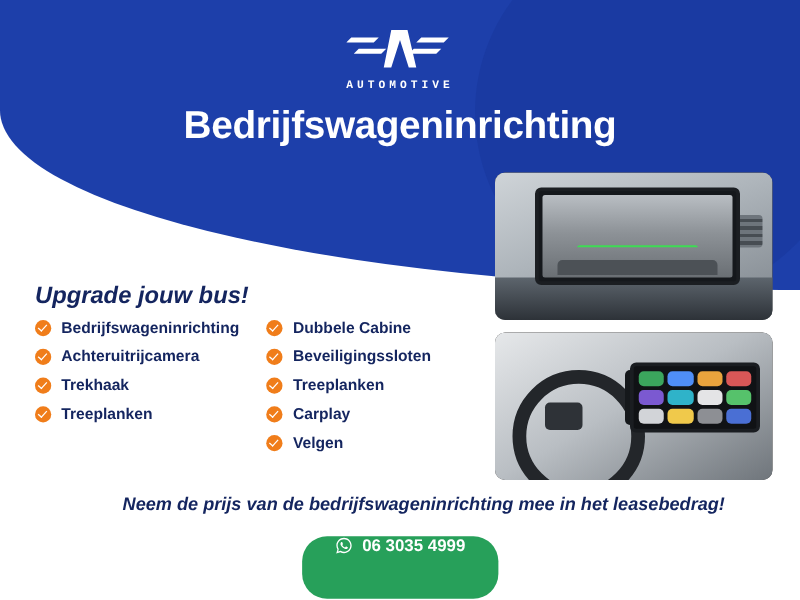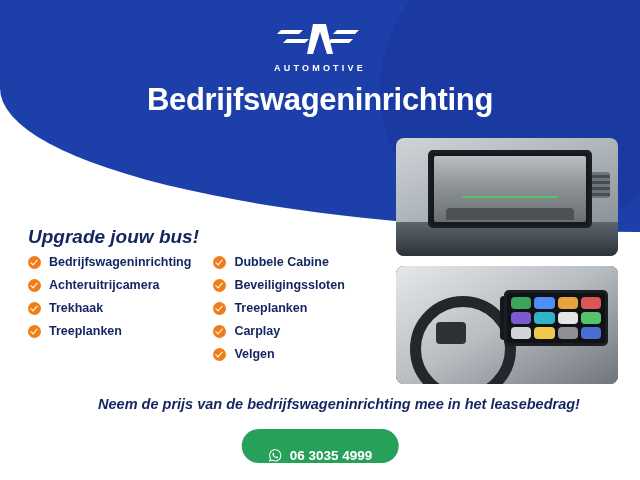--- a/index.html
+++ b/index.html
@@ -68,6 +68,7 @@
     font-weight: bold;
     color: #ffffff;
     margin-top: 1px;
+    font-family: Liberation Mono, monospace;
   }
 
   .headline {

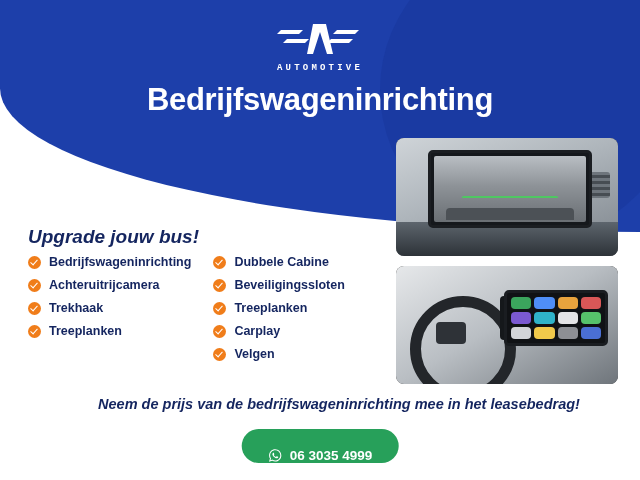--- a/index.html
+++ b/index.html
@@ -290,10 +290,10 @@
     color: #ffffff;
     border: none;
     border-radius: 20px;
-    height: 34px;
+    height: 50px;
     padding: 0 26px;
     display: flex;
-    align-items: flex-end;
+    align-items: flex-start;
     gap: 7px;
     font-size: 13.5px;
     font-weight: bold;

